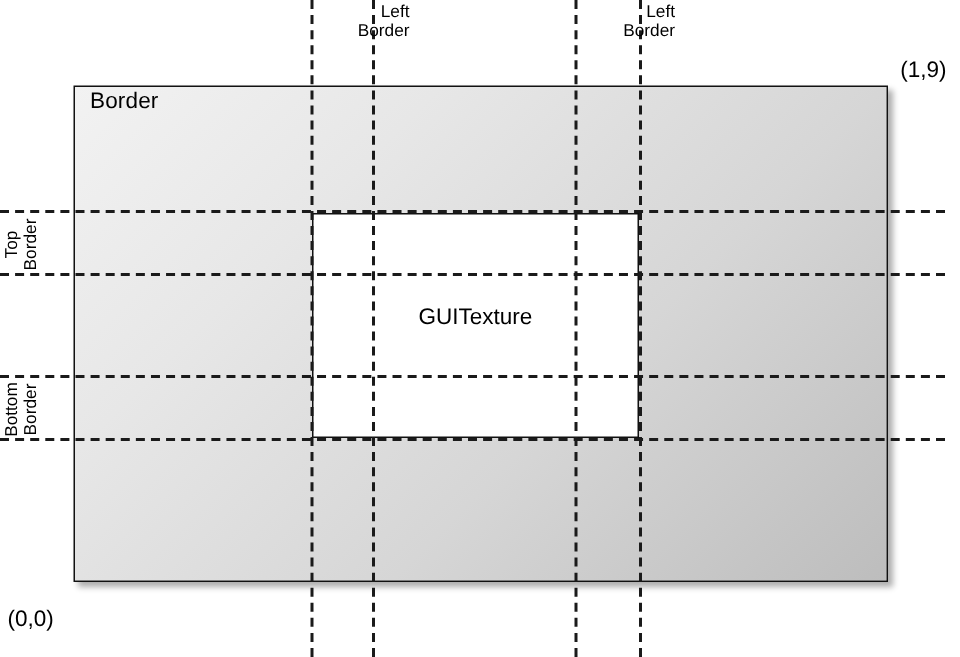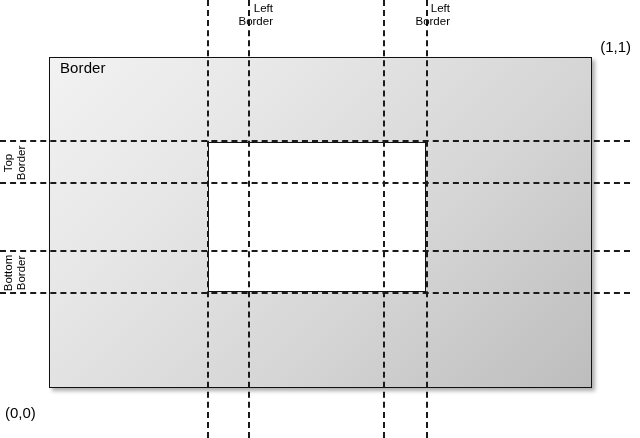--- a/index.html
+++ b/index.html
@@ -158,7 +158,7 @@
     <span class="l2">Border</span>
   </div>
 
-  <div class="coord coord-topright">(1,1)</div>
+  <div class="coord coord-topright">(1,9)</div>
   <div class="coord coord-bottomleft">(0,0)</div>
 
 </div>

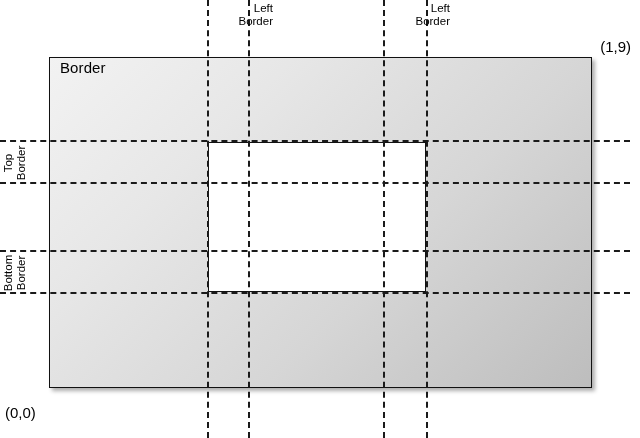--- a/index.html
+++ b/index.html
@@ -127,6 +127,7 @@
   <div class="screen-label">Border</div>
 
   <div class="texture-rect"></div>
+  <div class="texture-label">GUITexture</div>
 
   <div class="vline" style="left:207px;"></div>
   <div class="vline" style="left:248px;"></div>

